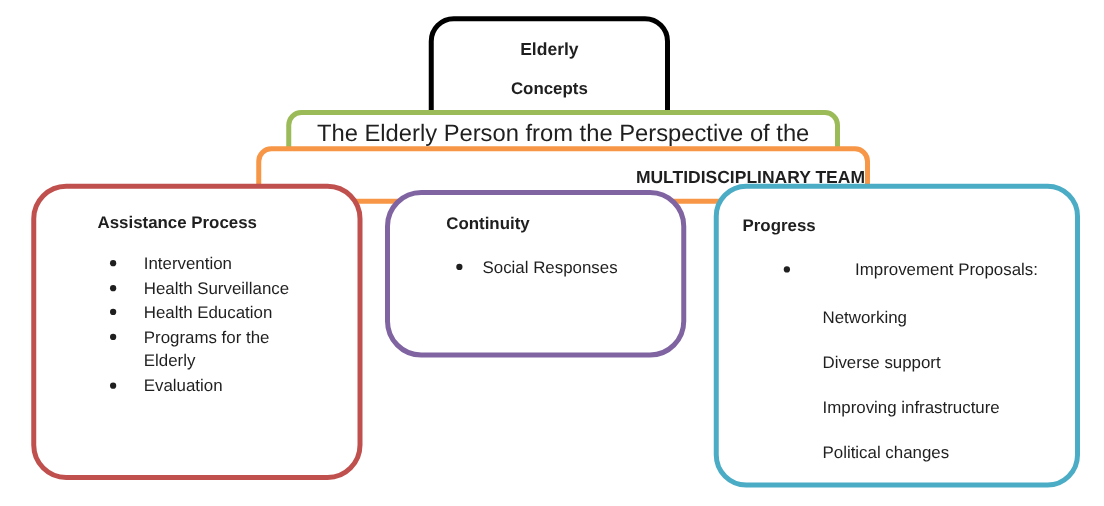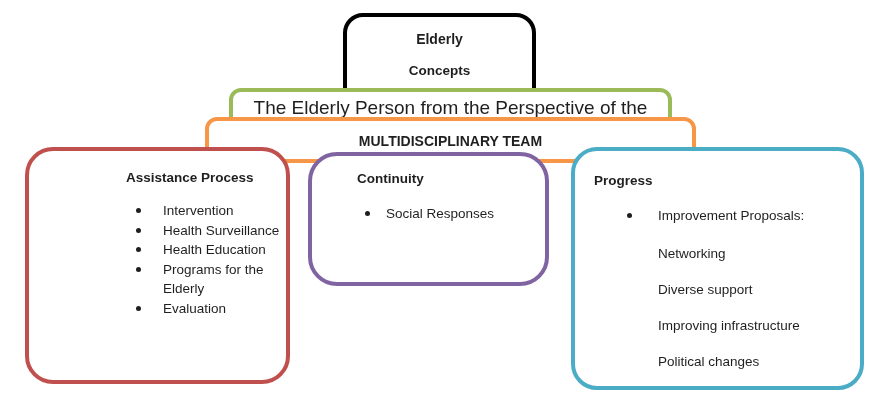--- a/index.html
+++ b/index.html
@@ -108,7 +108,7 @@
     <div class="label">The Elderly Person from the Perspective of the Professional</div>
   </div>
 
-  <div class="box node-level3" style="border-color: rgb(247, 150, 70);">
+  <div class="box node-level3" style="border-color: rgb(247, 150, 70); text-align: right;">
     <div class="label">MULTIDISCIPLINARY TEAM</div>
   </div>
 

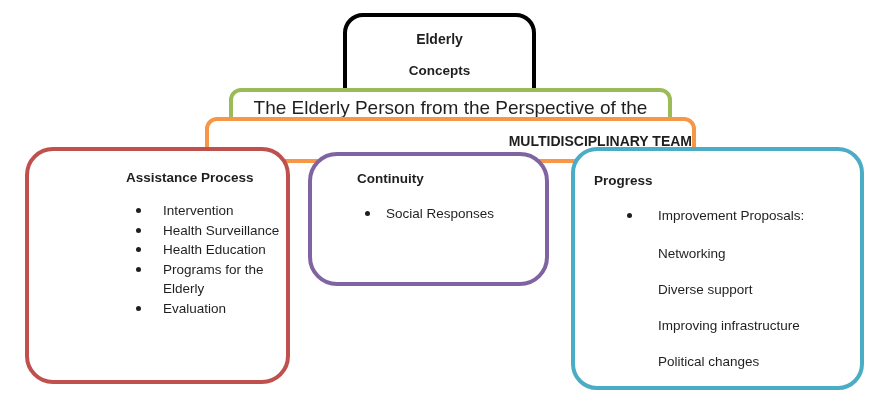--- a/index.html
+++ b/index.html
@@ -112,7 +112,7 @@
     <div class="label">MULTIDISCIPLINARY TEAM</div>
   </div>
 
-  <div class="box branch branch-red" style="border-color: rgb(192, 80, 77); padding-left: 48px;">
+  <div class="box branch branch-red" style="border-color: rgb(192, 80, 77);">
     <div class="title">Assistance Process</div>
     <div class="list">
       <div class="li">

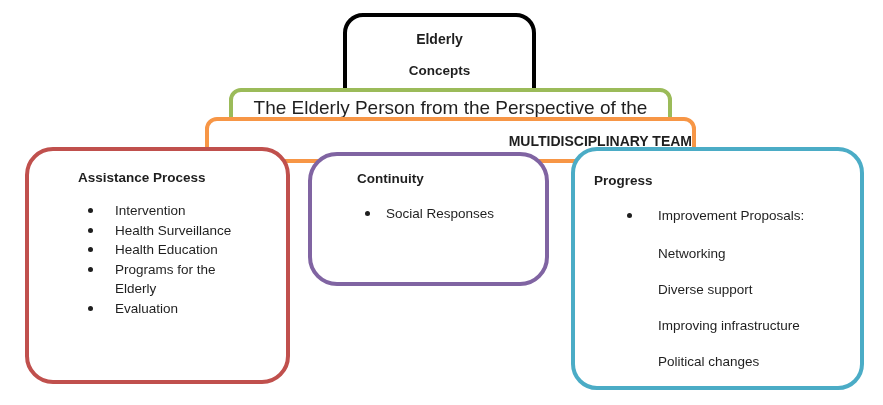--- a/index.html
+++ b/index.html
@@ -78,7 +78,7 @@
   .branch-red .li .dot { left: 59px; }
   .branch-purple .li { padding-left: 74px; }
   .branch-purple .li .dot { left: 53px; }
-  .branch-teal .li { padding-left: 83px; }
+  .branch-teal .li { padding-left: 109px; }
   .branch-teal .li .dot { left: 52px; }
   .dot {
     position: absolute;

